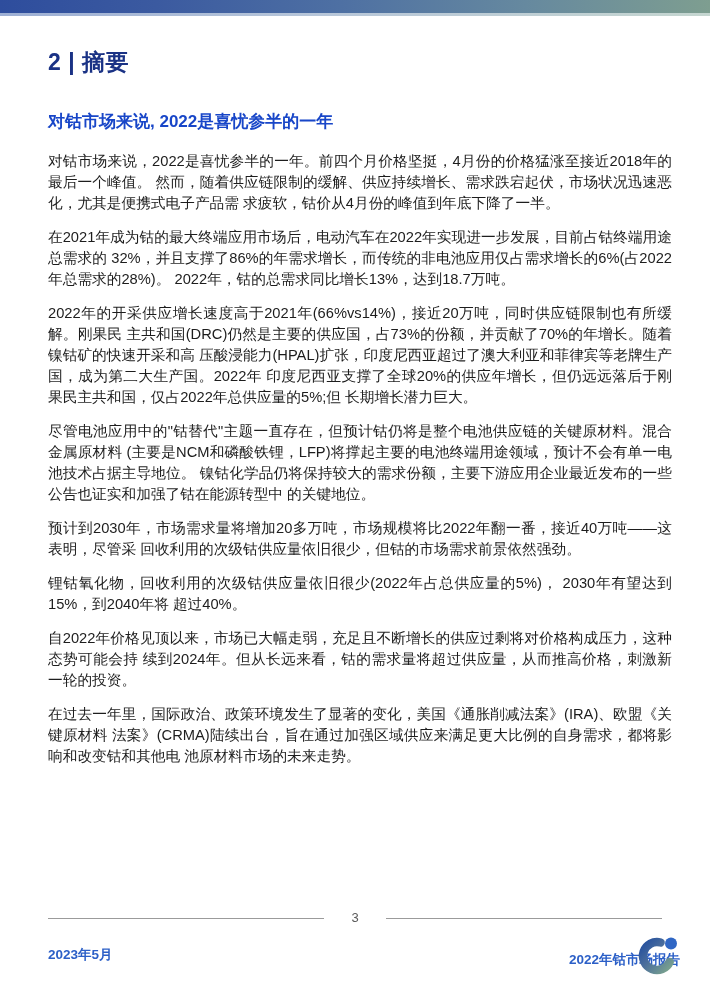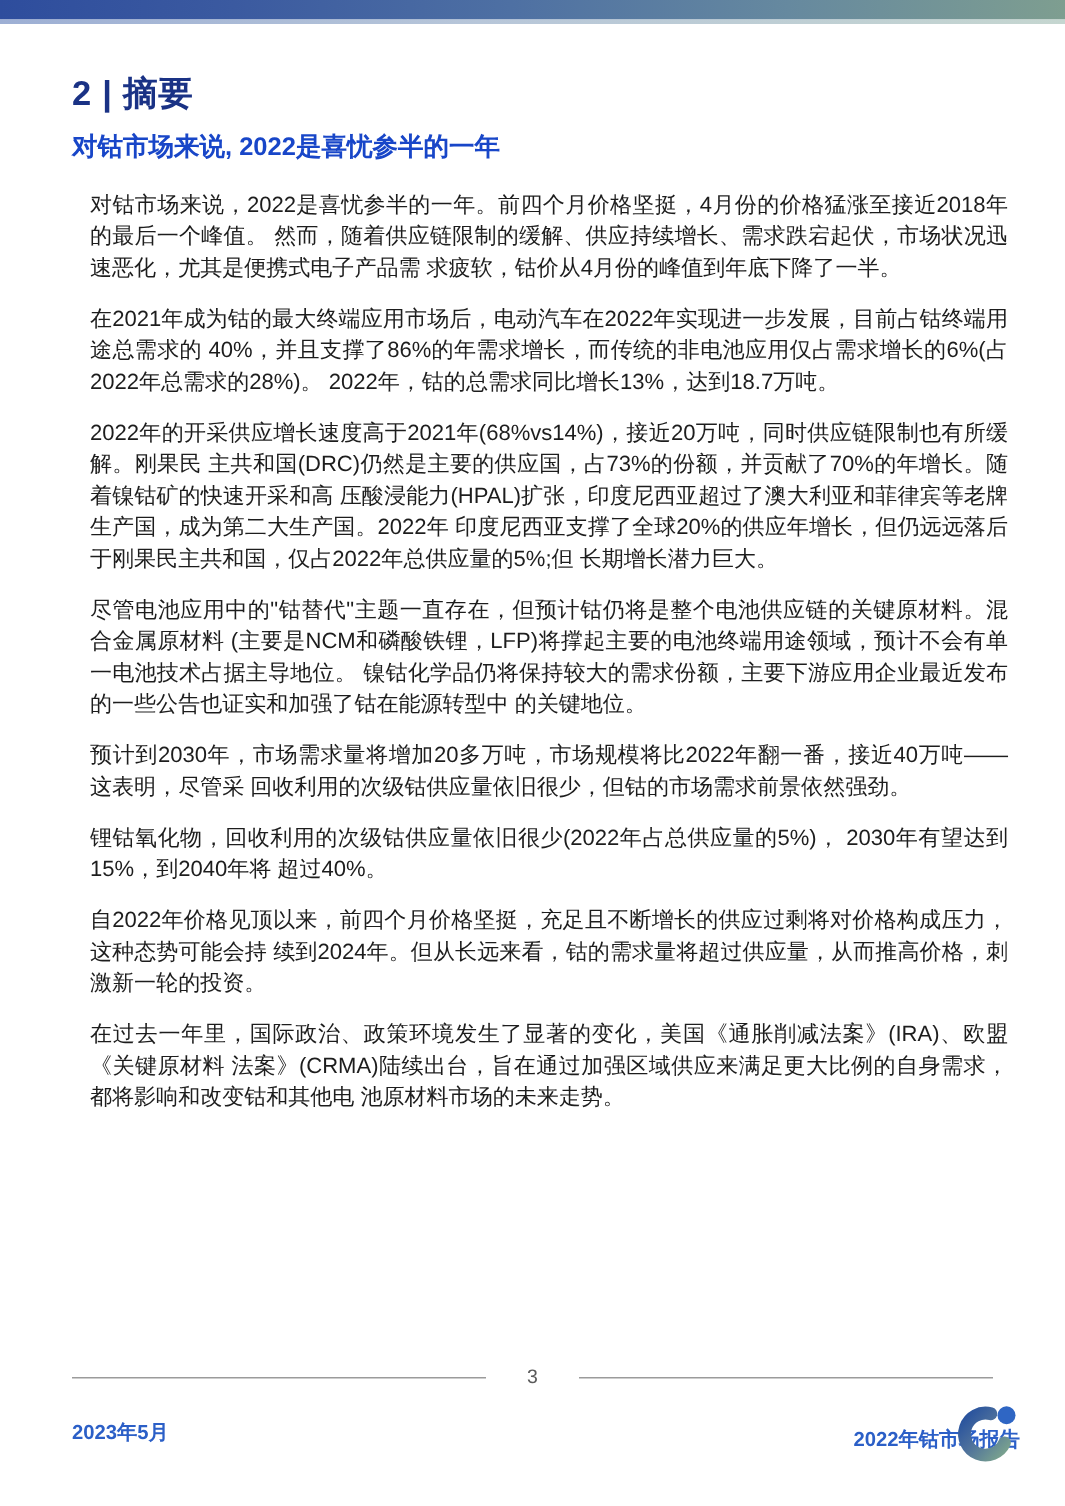--- a/index.html
+++ b/index.html
@@ -34,7 +34,7 @@
     letter-spacing:0.5px;
   }
   .subtitle {
-    margin:13px 0 19px 0;
+    margin:37px 0 19px 0;
     font-size:17px;
     line-height:20px;
     font-weight:bold;

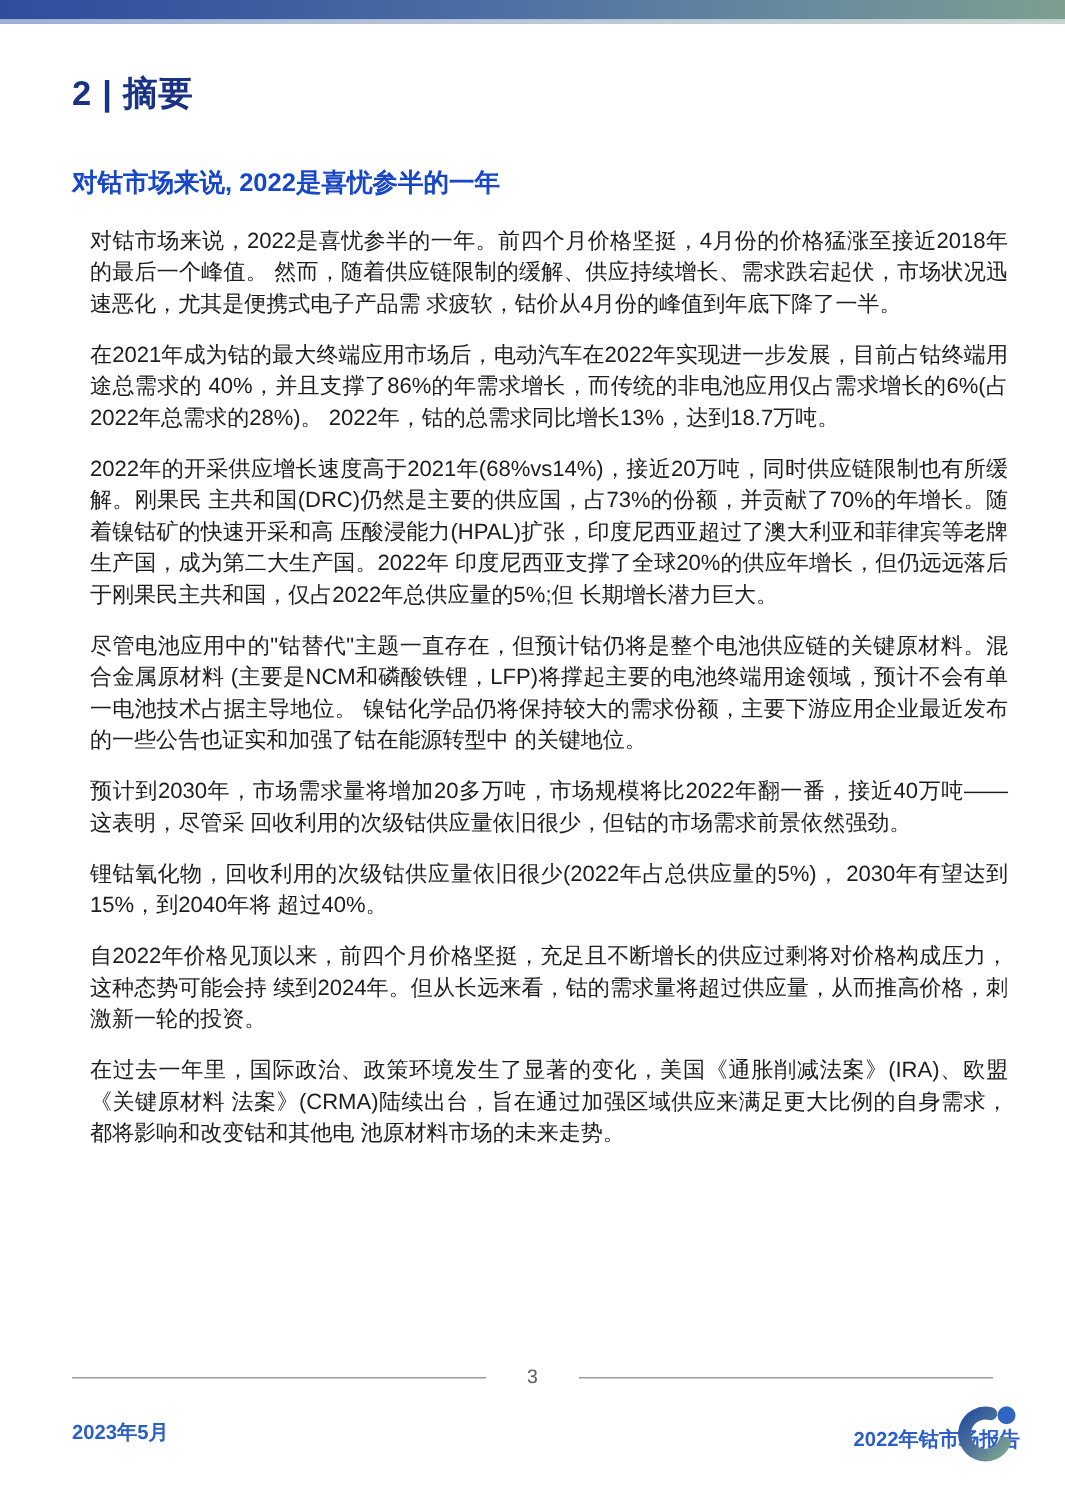--- a/index.html
+++ b/index.html
@@ -41,7 +41,7 @@
     color:#1846c8;
   }
   .para {
-    margin:0 0 13px 12px;
+    margin:0 0 13px 0;
     font-size:14.7px;
     line-height:21px;
     color:#1d1d1d;

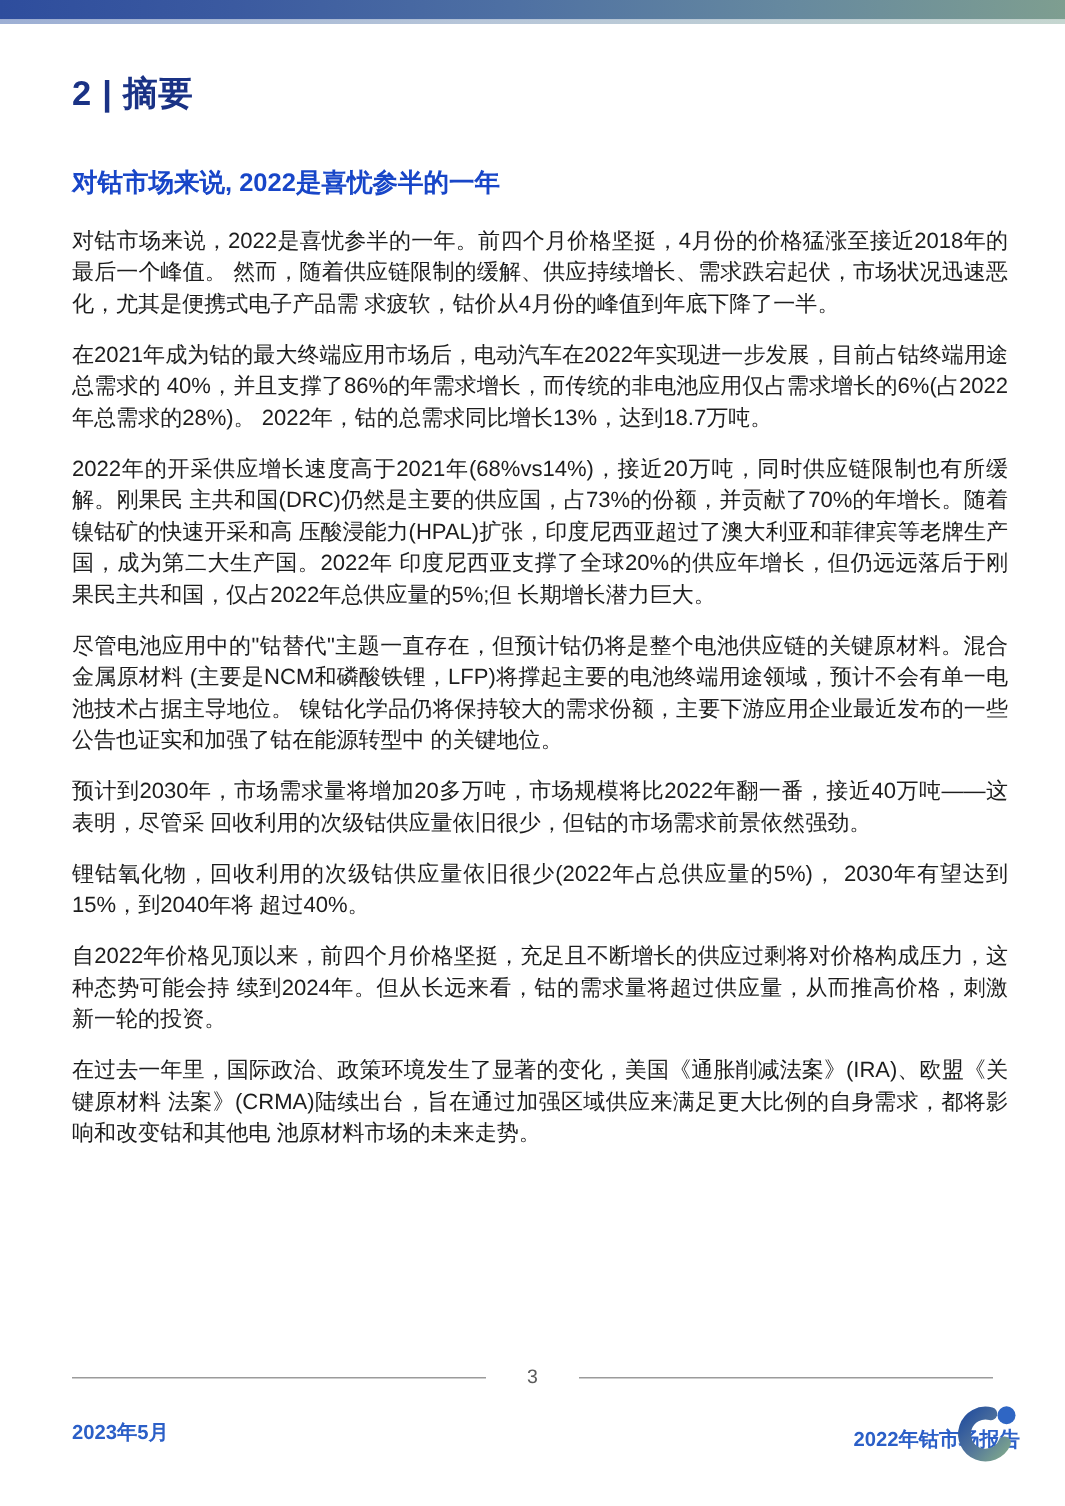--- a/index.html
+++ b/index.html
@@ -89,7 +89,7 @@
     <h2 class="subtitle">对钴市场来说, 2022是喜忧参半的一年</h2>
 
     <p class="para">对钴市场来说，2022是喜忧参半的一年。前四个月价格坚挺，4月份的价格猛涨至接近2018年的最后一个峰值。 然而，随着供应链限制的缓解、供应持续增长、需求跌宕起伏，市场状况迅速恶化，尤其是便携式电子产品需 求疲软，钴价从4月份的峰值到年底下降了一半。</p>
-    <p class="para">在2021年成为钴的最大终端应用市场后，电动汽车在2022年实现进一步发展，目前占钴终端用途总需求的 40%，并且支撑了86%的年需求增长，而传统的非电池应用仅占需求增长的6%(占2022年总需求的28%)。 2022年，钴的总需求同比增长13%，达到18.7万吨。</p>
+    <p class="para">在2021年成为钴的最大终端应用市场后，电动汽车在2022年实现进一步发展，目前占钴终端用途总需求的 32%，并且支撑了86%的年需求增长，而传统的非电池应用仅占需求增长的6%(占2022年总需求的28%)。 2022年，钴的总需求同比增长13%，达到18.7万吨。</p>
     <p class="para">2022年的开采供应增长速度高于2021年(68%vs14%)，接近20万吨，同时供应链限制也有所缓解。刚果民 主共和国(DRC)仍然是主要的供应国，占73%的份额，并贡献了70%的年增长。随着镍钴矿的快速开采和高 压酸浸能力(HPAL)扩张，印度尼西亚超过了澳大利亚和菲律宾等老牌生产国，成为第二大生产国。2022年 印度尼西亚支撑了全球20%的供应年增长，但仍远远落后于刚果民主共和国，仅占2022年总供应量的5%;但 长期增长潜力巨大。</p>
     <p class="para">尽管电池应用中的"钴替代"主题一直存在，但预计钴仍将是整个电池供应链的关键原材料。混合金属原材料 (主要是NCM和磷酸铁锂，LFP)将撑起主要的电池终端用途领域，预计不会有单一电池技术占据主导地位。 镍钴化学品仍将保持较大的需求份额，主要下游应用企业最近发布的一些公告也证实和加强了钴在能源转型中 的关键地位。</p>
     <p class="para">预计到2030年，市场需求量将增加20多万吨，市场规模将比2022年翻一番，接近40万吨——这表明，尽管采 回收利用的次级钴供应量依旧很少，但钴的市场需求前景依然强劲。</p>

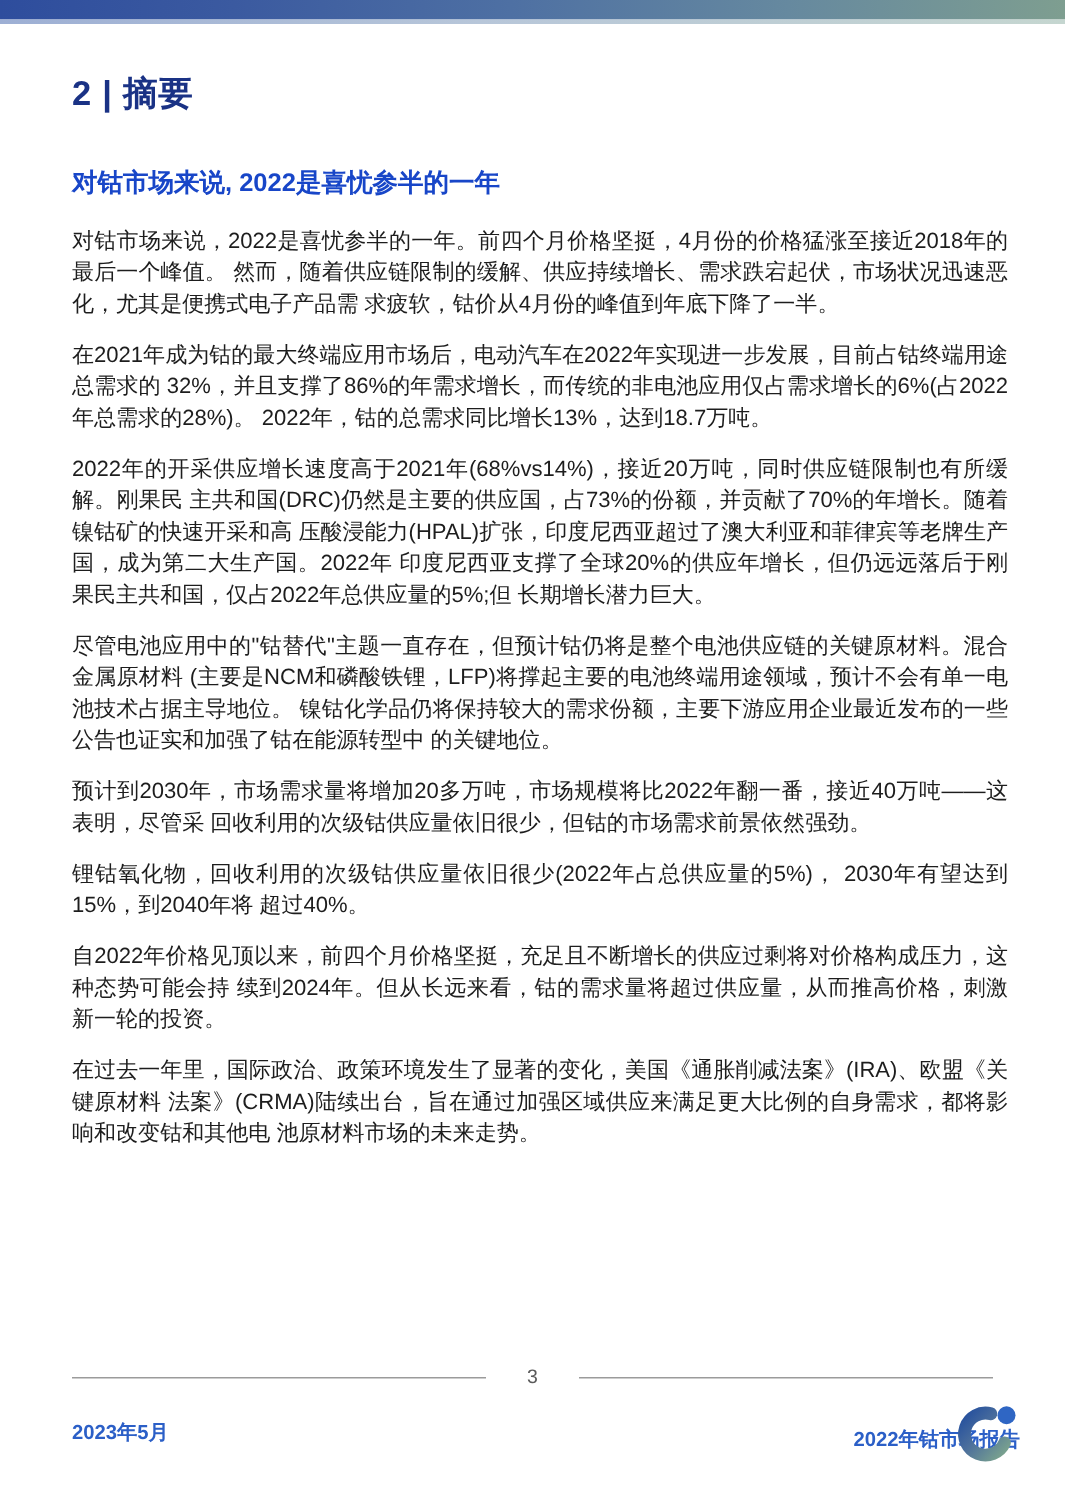--- a/index.html
+++ b/index.html
@@ -90,7 +90,7 @@
 
     <p class="para">对钴市场来说，2022是喜忧参半的一年。前四个月价格坚挺，4月份的价格猛涨至接近2018年的最后一个峰值。 然而，随着供应链限制的缓解、供应持续增长、需求跌宕起伏，市场状况迅速恶化，尤其是便携式电子产品需 求疲软，钴价从4月份的峰值到年底下降了一半。</p>
     <p class="para">在2021年成为钴的最大终端应用市场后，电动汽车在2022年实现进一步发展，目前占钴终端用途总需求的 32%，并且支撑了86%的年需求增长，而传统的非电池应用仅占需求增长的6%(占2022年总需求的28%)。 2022年，钴的总需求同比增长13%，达到18.7万吨。</p>
-    <p class="para">2022年的开采供应增长速度高于2021年(68%vs14%)，接近20万吨，同时供应链限制也有所缓解。刚果民 主共和国(DRC)仍然是主要的供应国，占73%的份额，并贡献了70%的年增长。随着镍钴矿的快速开采和高 压酸浸能力(HPAL)扩张，印度尼西亚超过了澳大利亚和菲律宾等老牌生产国，成为第二大生产国。2022年 印度尼西亚支撑了全球20%的供应年增长，但仍远远落后于刚果民主共和国，仅占2022年总供应量的5%;但 长期增长潜力巨大。</p>
+    <p class="para">2022年的开采供应增长速度高于2021年(66%vs14%)，接近20万吨，同时供应链限制也有所缓解。刚果民 主共和国(DRC)仍然是主要的供应国，占73%的份额，并贡献了70%的年增长。随着镍钴矿的快速开采和高 压酸浸能力(HPAL)扩张，印度尼西亚超过了澳大利亚和菲律宾等老牌生产国，成为第二大生产国。2022年 印度尼西亚支撑了全球20%的供应年增长，但仍远远落后于刚果民主共和国，仅占2022年总供应量的5%;但 长期增长潜力巨大。</p>
     <p class="para">尽管电池应用中的"钴替代"主题一直存在，但预计钴仍将是整个电池供应链的关键原材料。混合金属原材料 (主要是NCM和磷酸铁锂，LFP)将撑起主要的电池终端用途领域，预计不会有单一电池技术占据主导地位。 镍钴化学品仍将保持较大的需求份额，主要下游应用企业最近发布的一些公告也证实和加强了钴在能源转型中 的关键地位。</p>
     <p class="para">预计到2030年，市场需求量将增加20多万吨，市场规模将比2022年翻一番，接近40万吨——这表明，尽管采 回收利用的次级钴供应量依旧很少，但钴的市场需求前景依然强劲。</p>
     <p class="para">锂钴氧化物，回收利用的次级钴供应量依旧很少(2022年占总供应量的5%)， 2030年有望达到15%，到2040年将 超过40%。</p>

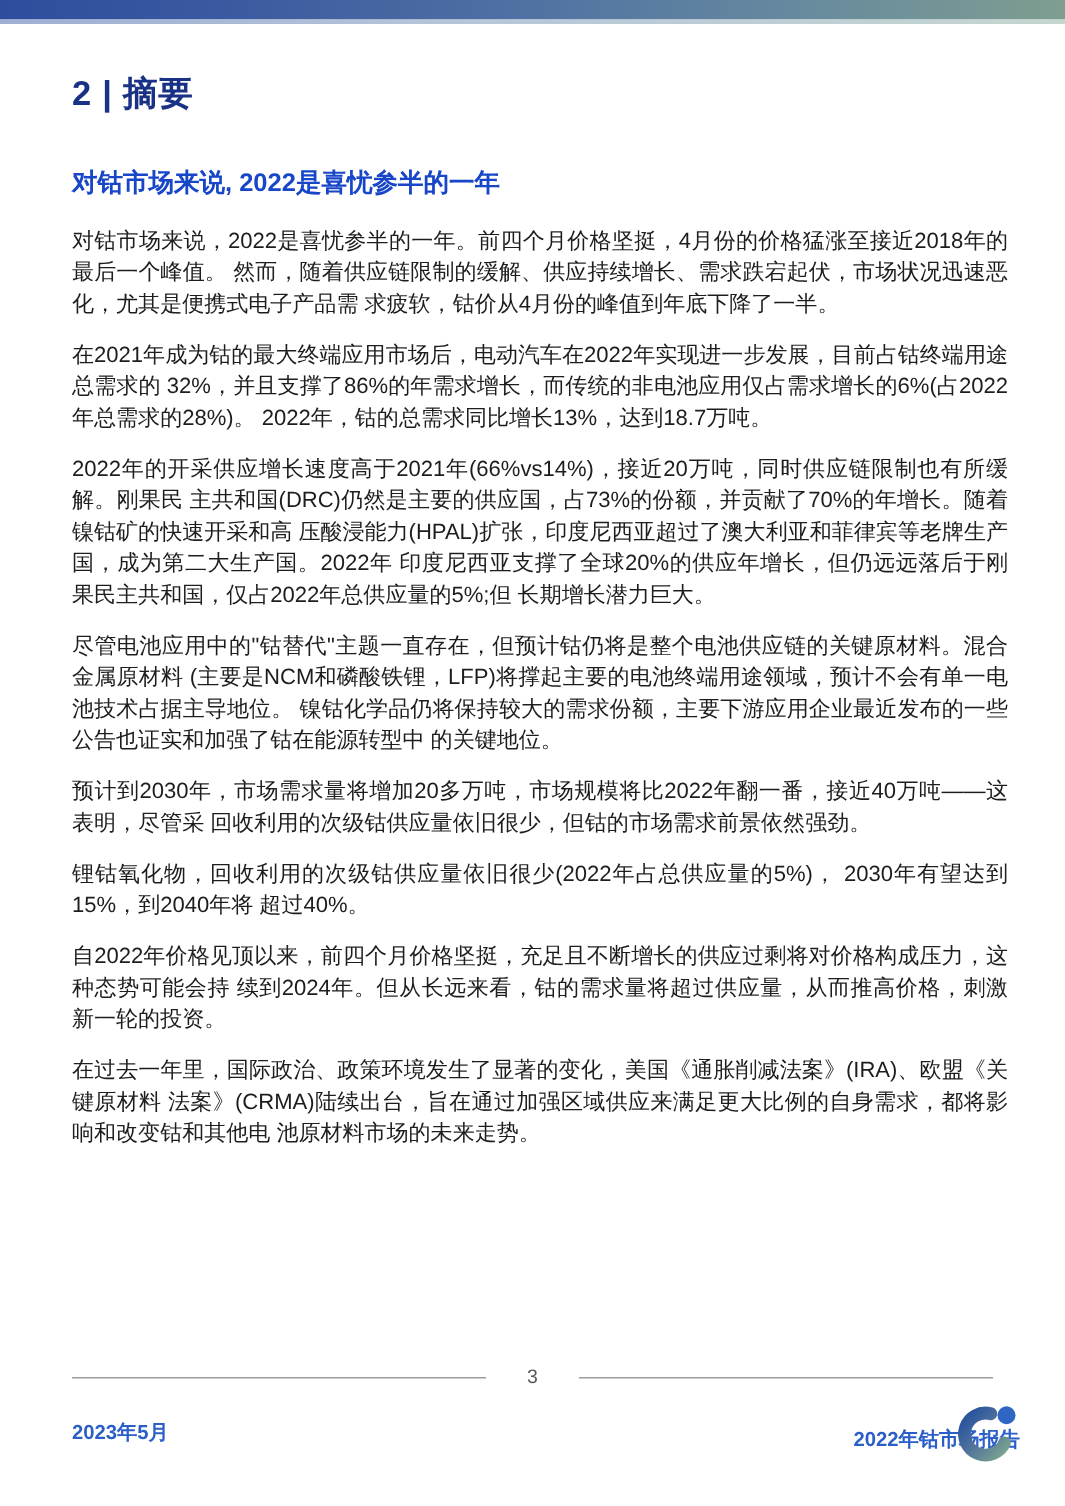--- a/index.html
+++ b/index.html
@@ -94,7 +94,7 @@
     <p class="para">尽管电池应用中的"钴替代"主题一直存在，但预计钴仍将是整个电池供应链的关键原材料。混合金属原材料 (主要是NCM和磷酸铁锂，LFP)将撑起主要的电池终端用途领域，预计不会有单一电池技术占据主导地位。 镍钴化学品仍将保持较大的需求份额，主要下游应用企业最近发布的一些公告也证实和加强了钴在能源转型中 的关键地位。</p>
     <p class="para">预计到2030年，市场需求量将增加20多万吨，市场规模将比2022年翻一番，接近40万吨——这表明，尽管采 回收利用的次级钴供应量依旧很少，但钴的市场需求前景依然强劲。</p>
     <p class="para">锂钴氧化物，回收利用的次级钴供应量依旧很少(2022年占总供应量的5%)， 2030年有望达到15%，到2040年将 超过40%。</p>
-    <p class="para">自2022年价格见顶以来，前四个月价格坚挺，充足且不断增长的供应过剩将对价格构成压力，这种态势可能会持 续到2024年。但从长远来看，钴的需求量将超过供应量，从而推高价格，刺激新一轮的投资。</p>
+    <p class="para">自2022年价格见顶以来，市场已大幅走弱，充足且不断增长的供应过剩将对价格构成压力，这种态势可能会持 续到2024年。但从长远来看，钴的需求量将超过供应量，从而推高价格，刺激新一轮的投资。</p>
     <p class="para">在过去一年里，国际政治、政策环境发生了显著的变化，美国《通胀削减法案》(IRA)、欧盟《关键原材料 法案》(CRMA)陆续出台，旨在通过加强区域供应来满足更大比例的自身需求，都将影响和改变钴和其他电 池原材料市场的未来走势。</p>
   </main>
 

